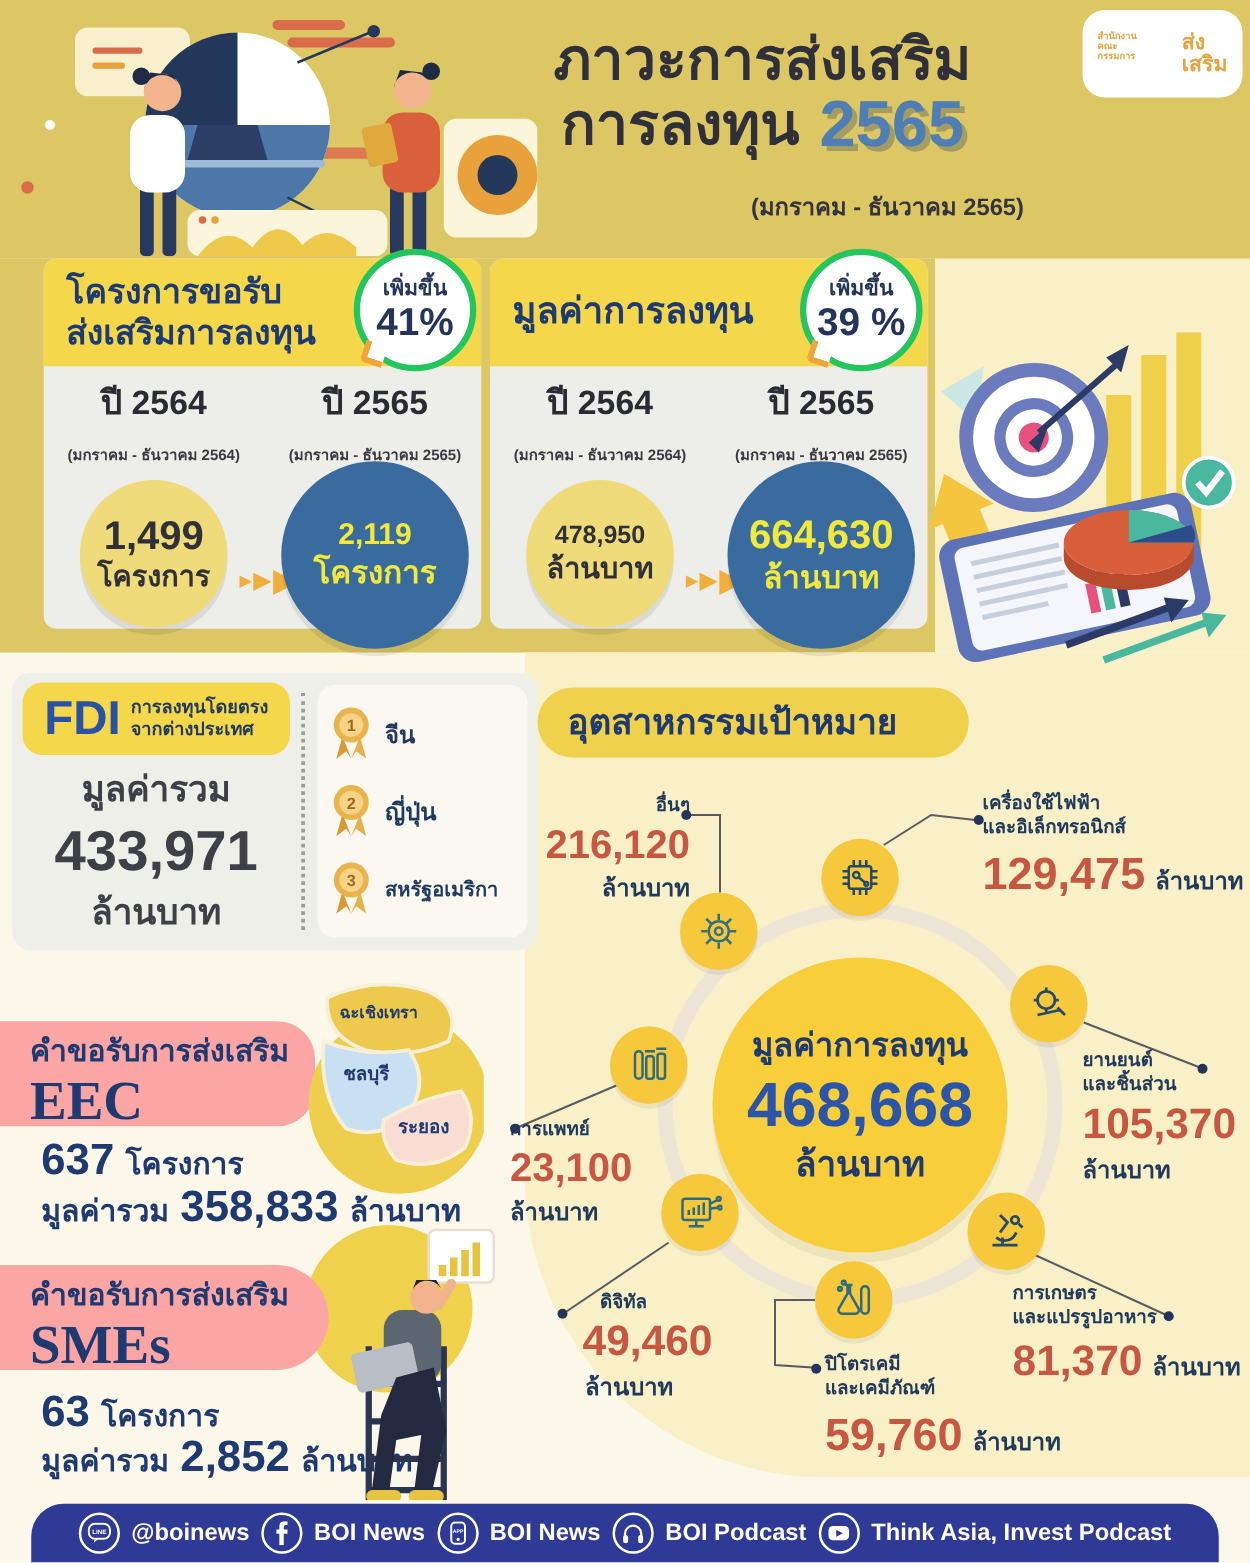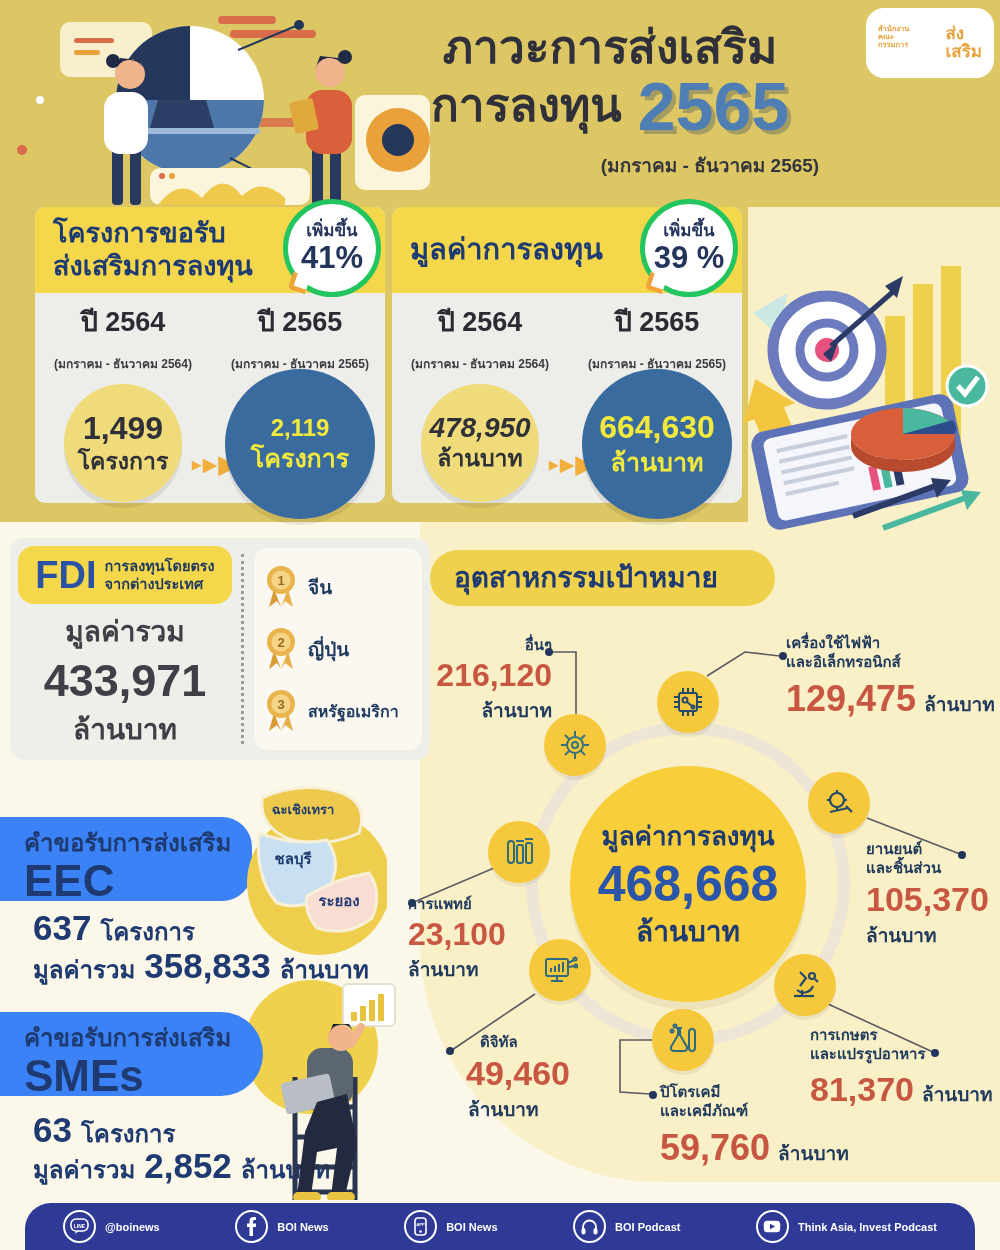--- a/index.html
+++ b/index.html
@@ -21,7 +21,7 @@
   .title-l2 { position:absolute; left:370px; top:72px; width:480px; display:flex; justify-content:center;
               align-items:center; gap:16px; }
   .title-l2 .word { font-size:46px; font-weight:800; color:#2F3039; line-height:1.2; }
-  .title-l2 .year { font-size:68px; font-weight:800; color:#4E7EB3; line-height:1;
+  .title-l2 .year { font-size:52px; font-weight:800; color:#4E7EB3; line-height:1;
                     text-shadow:4px 4px 0 rgba(36,56,91,.30); }
   .subtitle { position:absolute; left:545px; top:150px; width:330px; text-align:center;
               font-size:19px; font-weight:700; color:#33343C; }

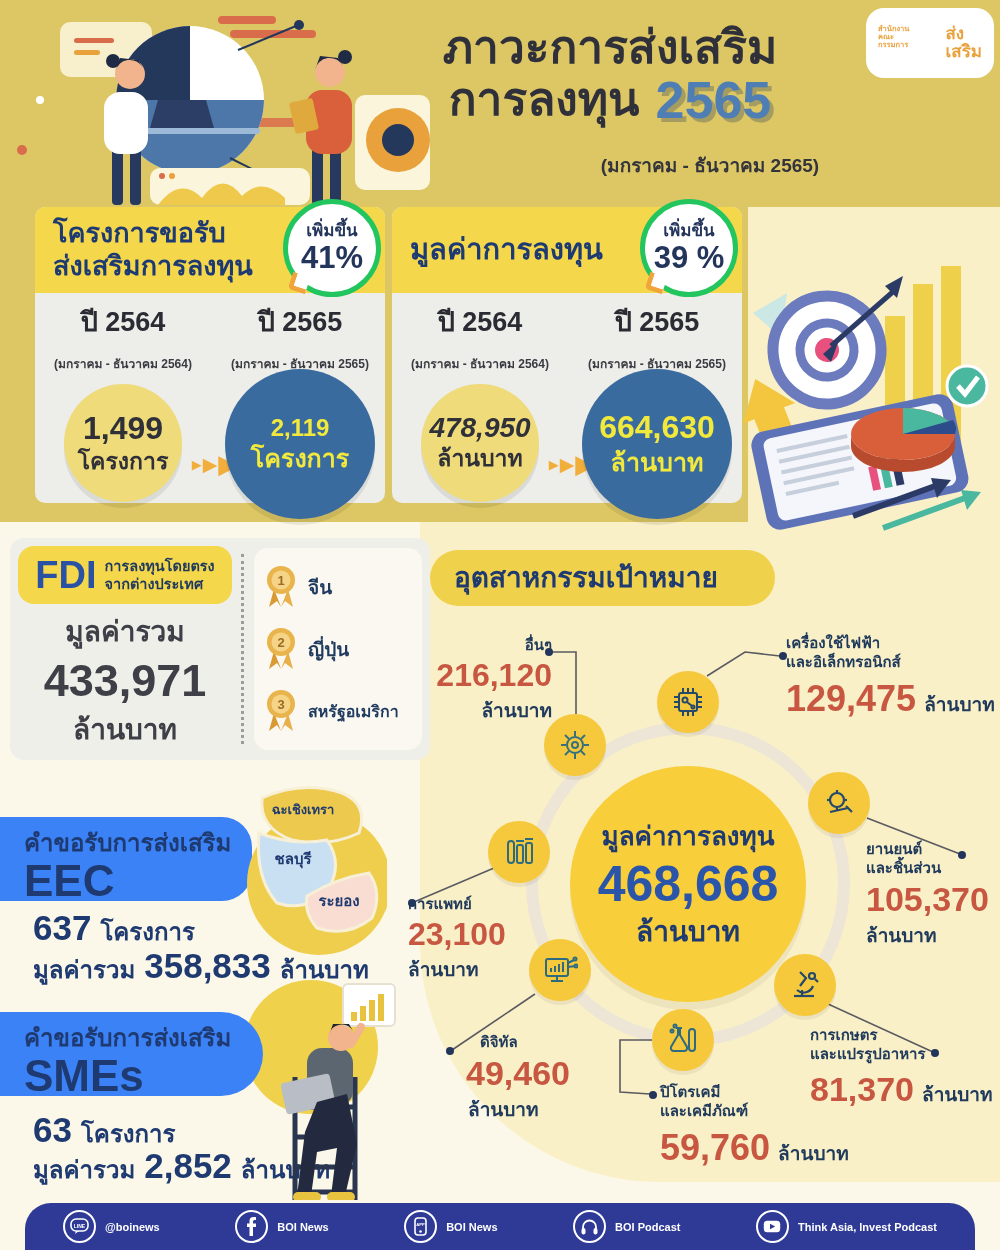--- a/index.html
+++ b/index.html
@@ -57,7 +57,7 @@
   .cu-dark   { font-size:23px; font-weight:800; color:#2F3038; line-height:1.3; }
   .cv-yellow { font-size:24px; font-weight:800; color:#F2E93D; line-height:1.15; }
   .cu-yellow { font-size:25px; font-weight:800; color:#F2E93D; line-height:1.3; }
-  .money .cv-dark { font-size:28px;font-style:italic; } .money .cv-yellow { font-size:32px; }
+  .money .cv-dark { font-size:20px; } .money .cv-yellow { font-size:32px; }
   .arrows { position:absolute; left:157px; top:242px; width:46px; display:flex; align-items:center;
             justify-content:center; gap:1px; color:#F2AE3B; }
   .arrows span:nth-child(1){font-size:13px;} .arrows span:nth-child(2){font-size:19px;}

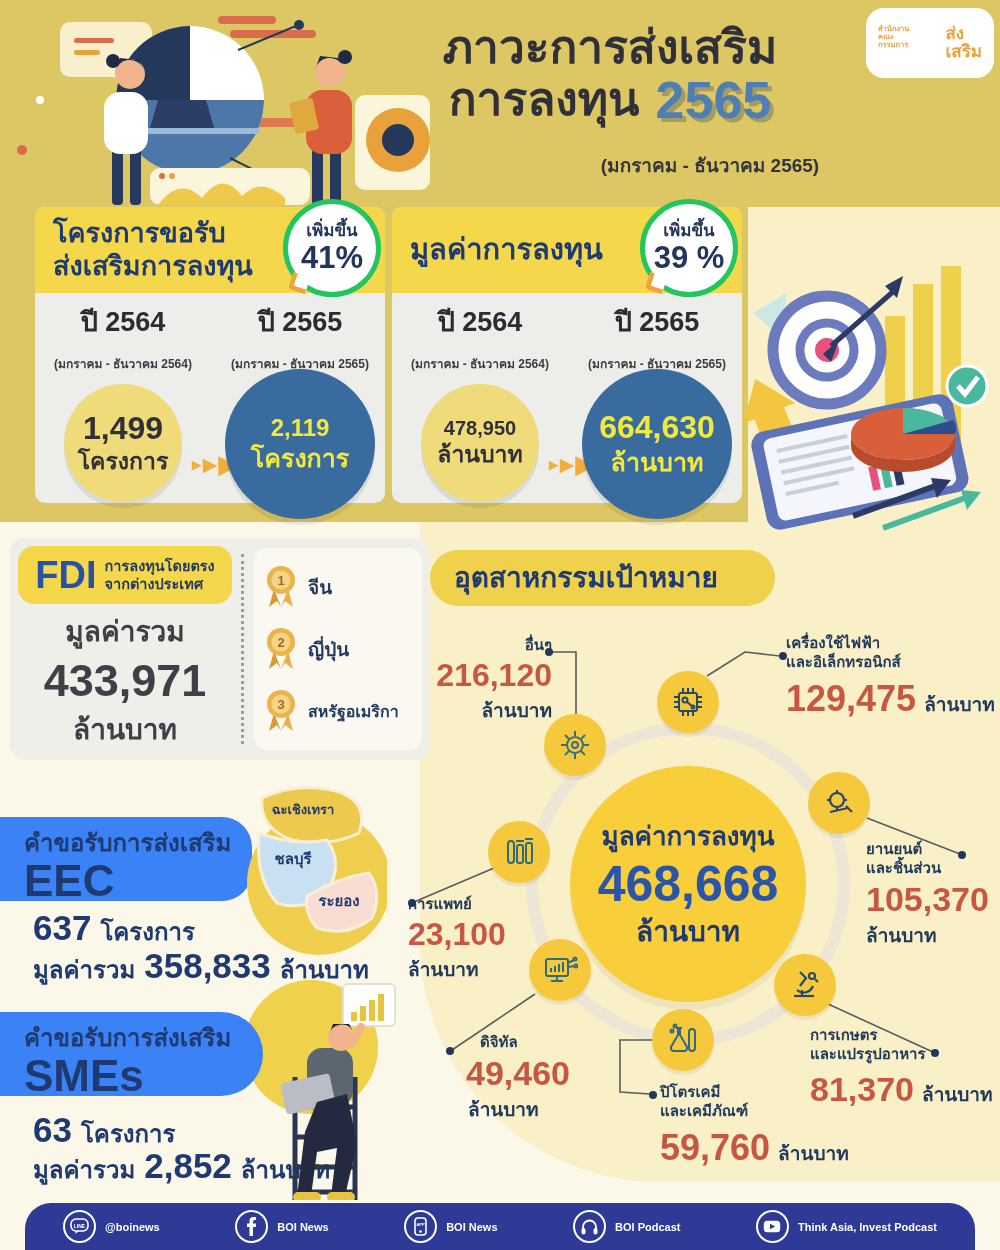--- a/index.html
+++ b/index.html
@@ -100,7 +100,7 @@
   .v-row { display:flex; align-items:baseline; gap:8px; }
 
   
-  .side-pill { position:absolute; background:#3b82f6; border-radius:0 30px 30px 0; padding:10px 0 0 24px; }
+  .side-pill { position:absolute; background:#fca5a5; border-radius:0 30px 30px 0; padding:10px 0 0 24px;font-family:Liberation Serif, serif; }
   .sp-l1 { font-size:24px; font-weight:800; color:#1E3A70; line-height:1.3; }
   .sp-l2 { font-size:44px; font-weight:800; color:#1E3A70; line-height:1.05; }
   .stat-line { position:absolute; left:33px; display:flex; align-items:baseline; gap:9px; color:#1E3A70; }

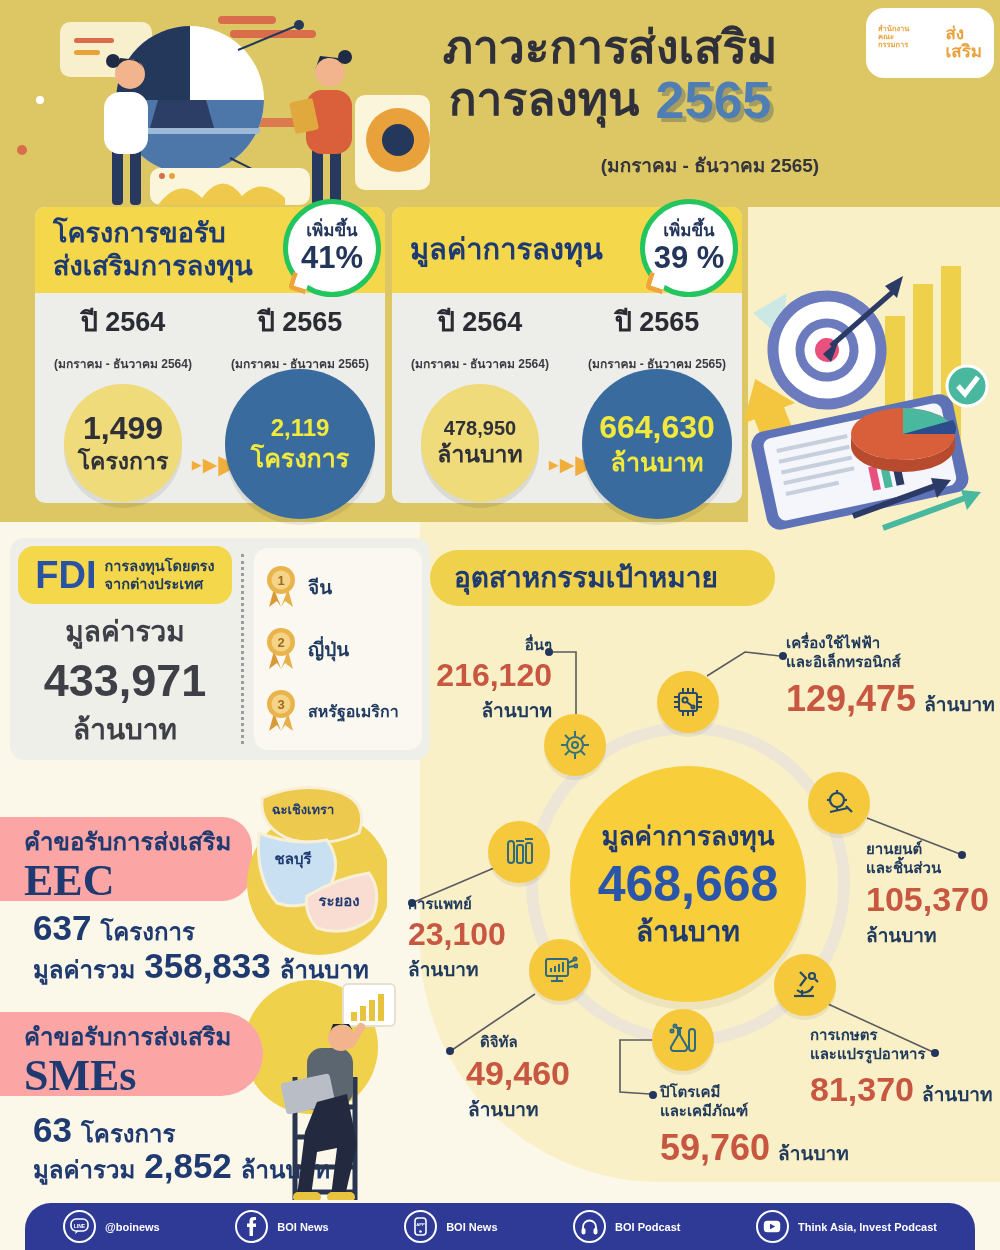--- a/index.html
+++ b/index.html
@@ -115,7 +115,7 @@
   .f-item { display:flex; align-items:center; gap:9px; }
   .f-ic { width:33px; height:33px; border:2px solid #fff; border-radius:50%; display:flex;
           justify-content:center; align-items:center; flex:0 0 auto; }
-  .f-label { font-size:11px; font-weight:700; color:#fff; white-space:nowrap; }
+  .f-label { font-size:19px; font-weight:700; color:#fff; white-space:nowrap; }
 </style>
 </head>
 <body>

